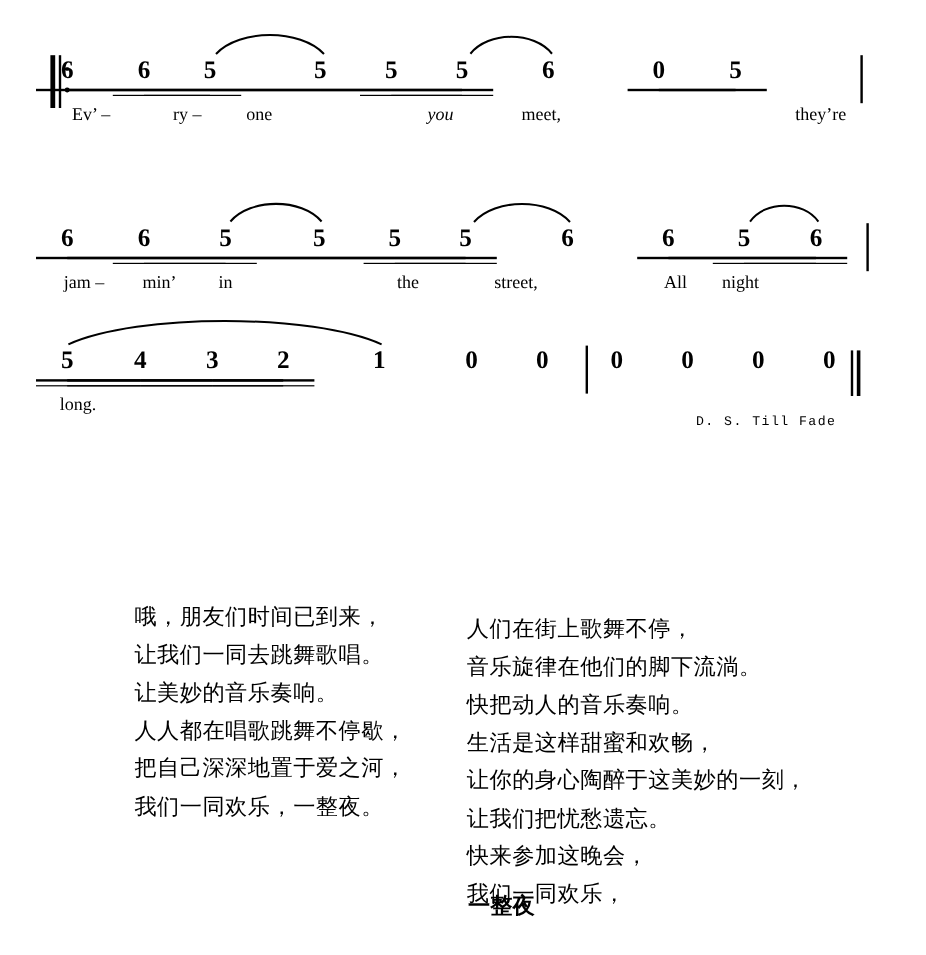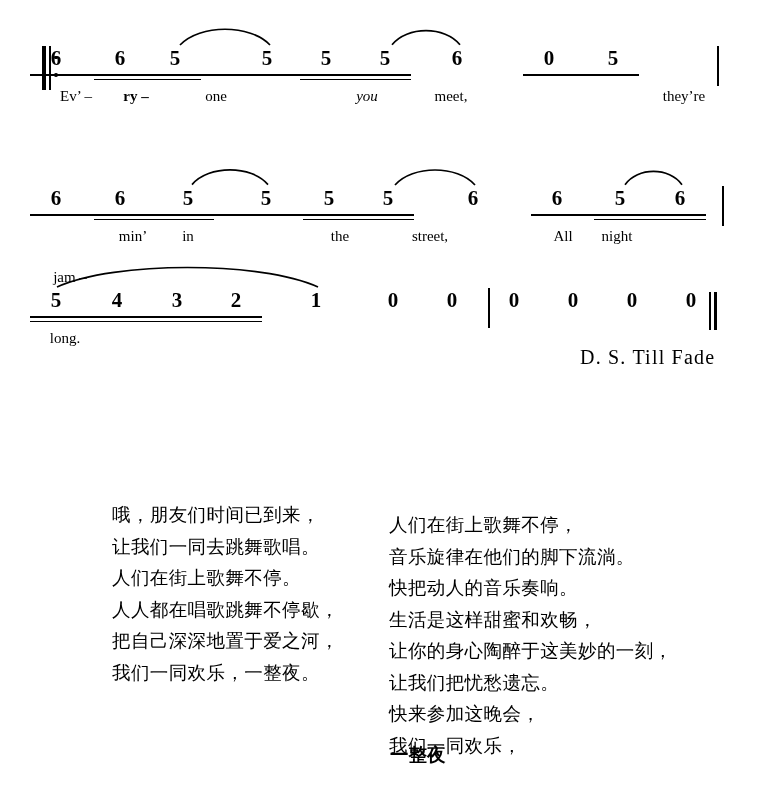--- a/index.html
+++ b/index.html
@@ -197,7 +197,7 @@
       </div>
       <div class="barline" style="left: 717px; top: 16px; height: 40px;"></div>
       <div class="lyric" style="left: 76px; top: 58px;">Ev’ –</div>
-      <div class="lyric" style="left: 136px; top: 58px; font-weight: bold;">ry –</div>
+      <div class="lyric" style="left: 156px; top: 58px;">ry –</div>
       <div class="lyric" style="left: 216px; top: 58px;">one</div>
       <div class="lyric" style="left: 367px; top: 58px; font-style: italic;">you</div>
       <div class="lyric" style="left: 451px; top: 58px;">meet,</div>

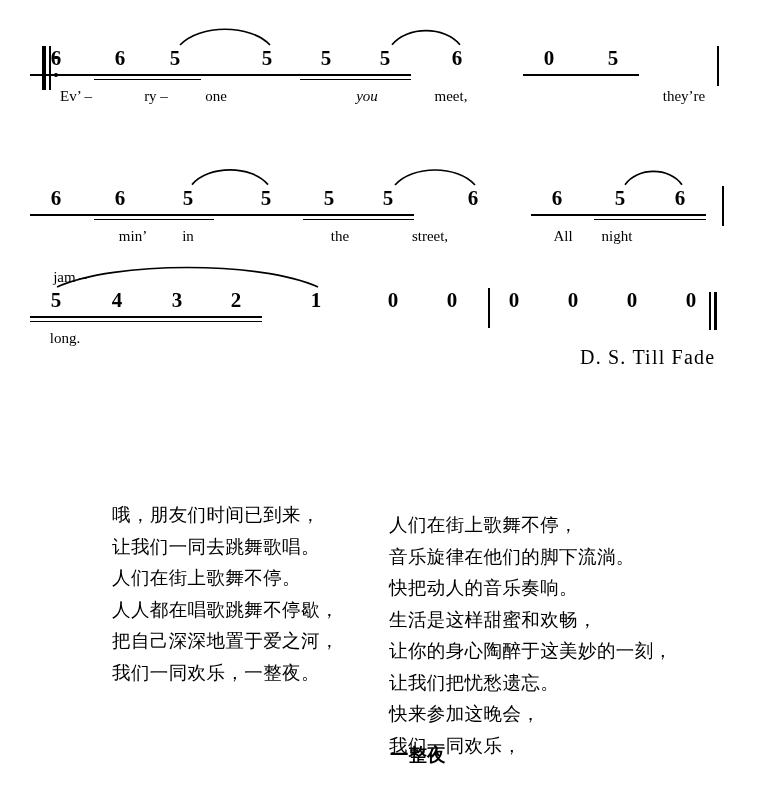--- a/index.html
+++ b/index.html
@@ -246,7 +246,7 @@
         </svg>
       </div>
       <div class="barline" style="left: 722px; top: 16px; height: 40px;"></div>
-      <div class="lyric" style="left: 70px; top: 58px; margin-top: 41px;">jam –</div>
+      <div class="lyric" style="left: 70px; top: 58px;">jam –</div>
       <div class="lyric" style="left: 133px; top: 58px;">min’</div>
       <div class="lyric" style="left: 188px; top: 58px;">in</div>
       <div class="lyric" style="left: 340px; top: 58px;">the</div>

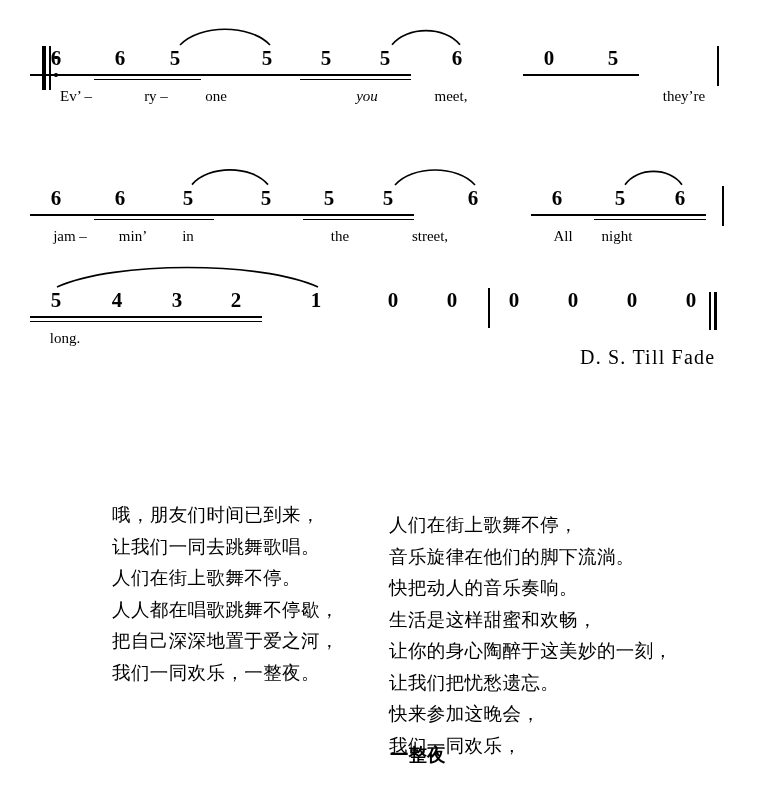--- a/index.html
+++ b/index.html
@@ -105,8 +105,8 @@
 
   .ds-mark {
     position: absolute;
-    font-family: Liberation Serif, serif;
-    font-size: 20px;
+    font-family: Liberation Mono, monospace;
+    font-size: 11px;
     letter-spacing: 1.2px;
     white-space: nowrap;
   }

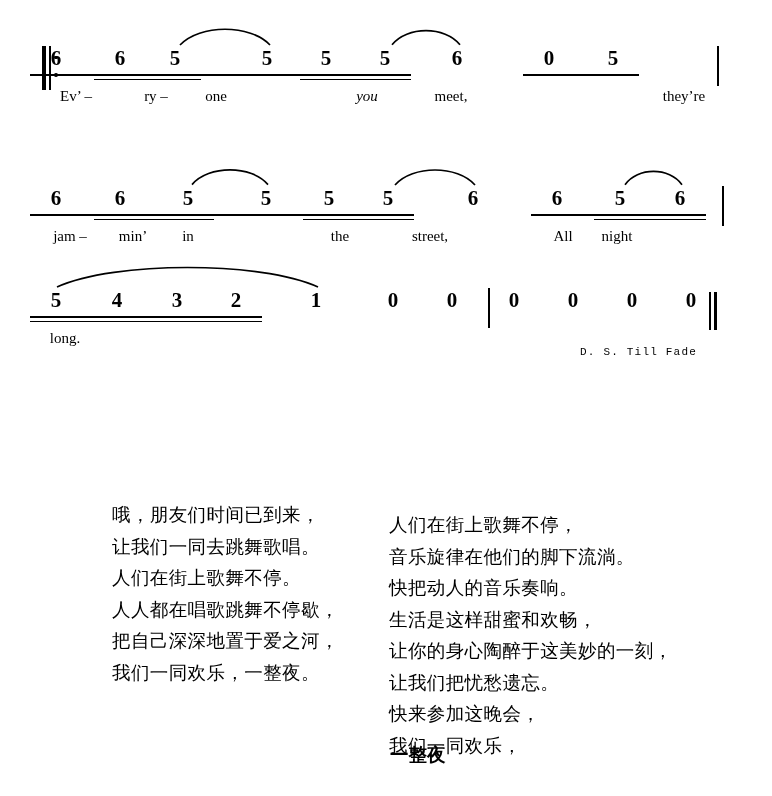--- a/index.html
+++ b/index.html
@@ -295,7 +295,7 @@
   <div class="tr-col" id="col-left">
       <div>哦，朋友们时间已到来，</div>
       <div>让我们一同去跳舞歌唱。</div>
-      <div>人们在街上歌舞不停。</div>
+      <div>让美妙的音乐奏响。</div>
       <div>人人都在唱歌跳舞不停歇，</div>
       <div>把自己深深地置于爱之河，</div>
       <div>我们一同欢乐，一整夜。</div>

